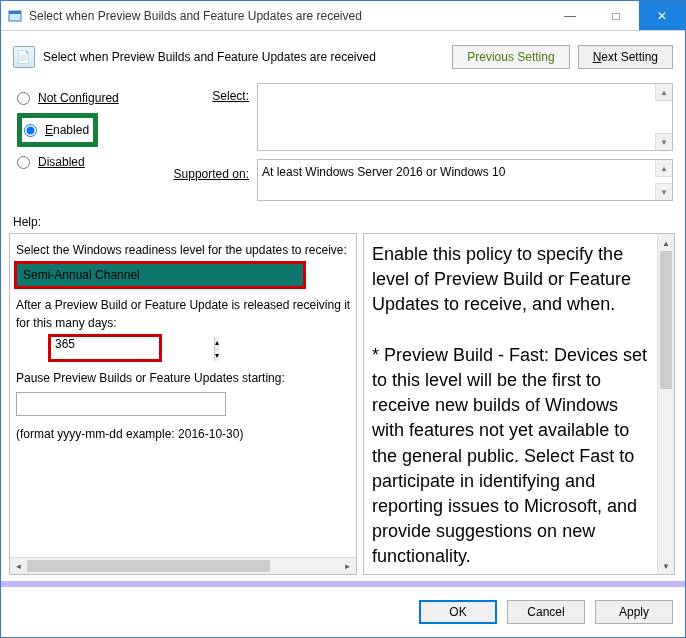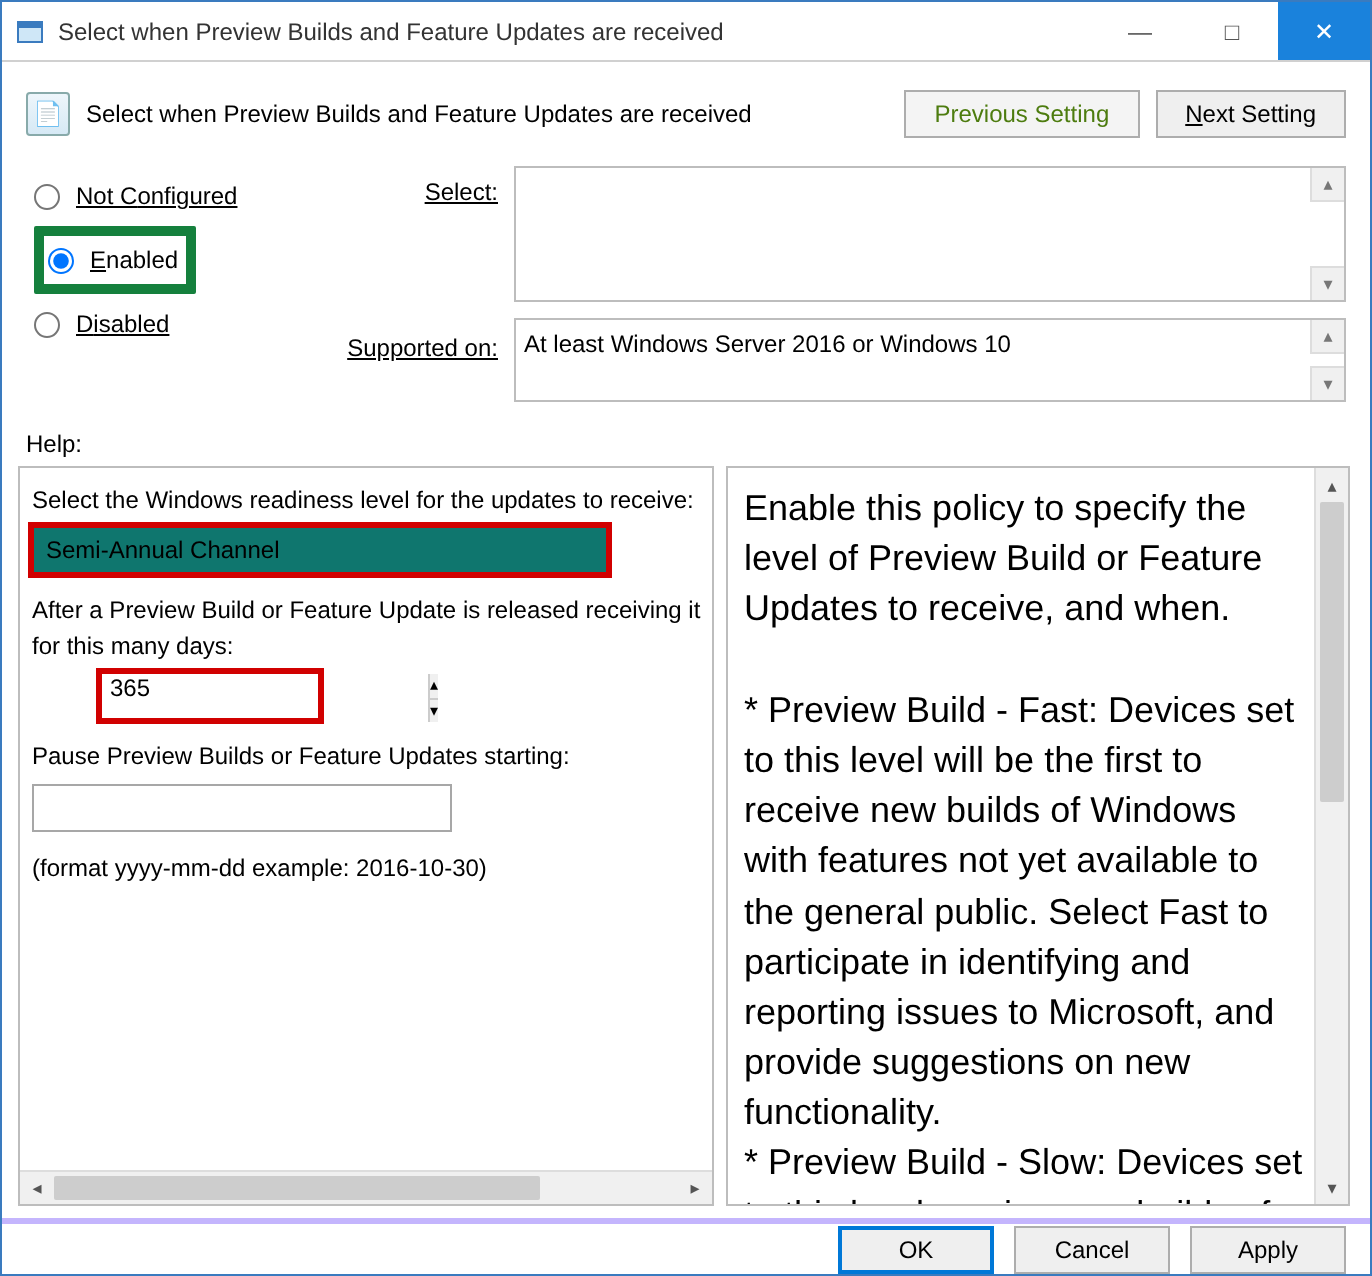--- a/index.html
+++ b/index.html
@@ -214,11 +214,11 @@
   .help-body{padding-right:22px;}
 
   .footer{
-    height:28px;
+    height:56px;
     display:flex;justify-content:flex-end;align-items:center;
     gap:10px;
     padding:0 12px;
-    border-top:3px solid #c4b5fd;
+    border-top:6px solid #c4b5fd;
   }
   .footer .btn{ width:78px;}
   .footer .btn.primary{ border:2px solid #0078d7;}

